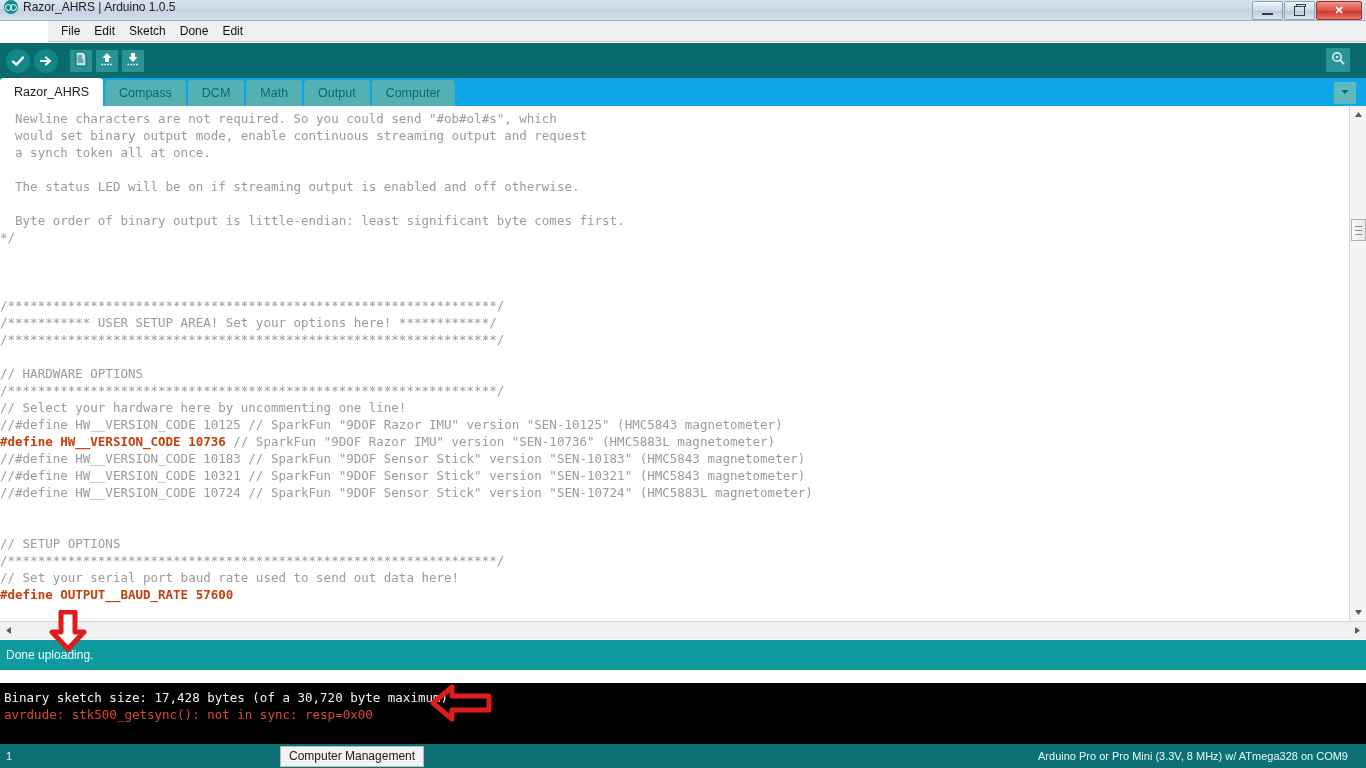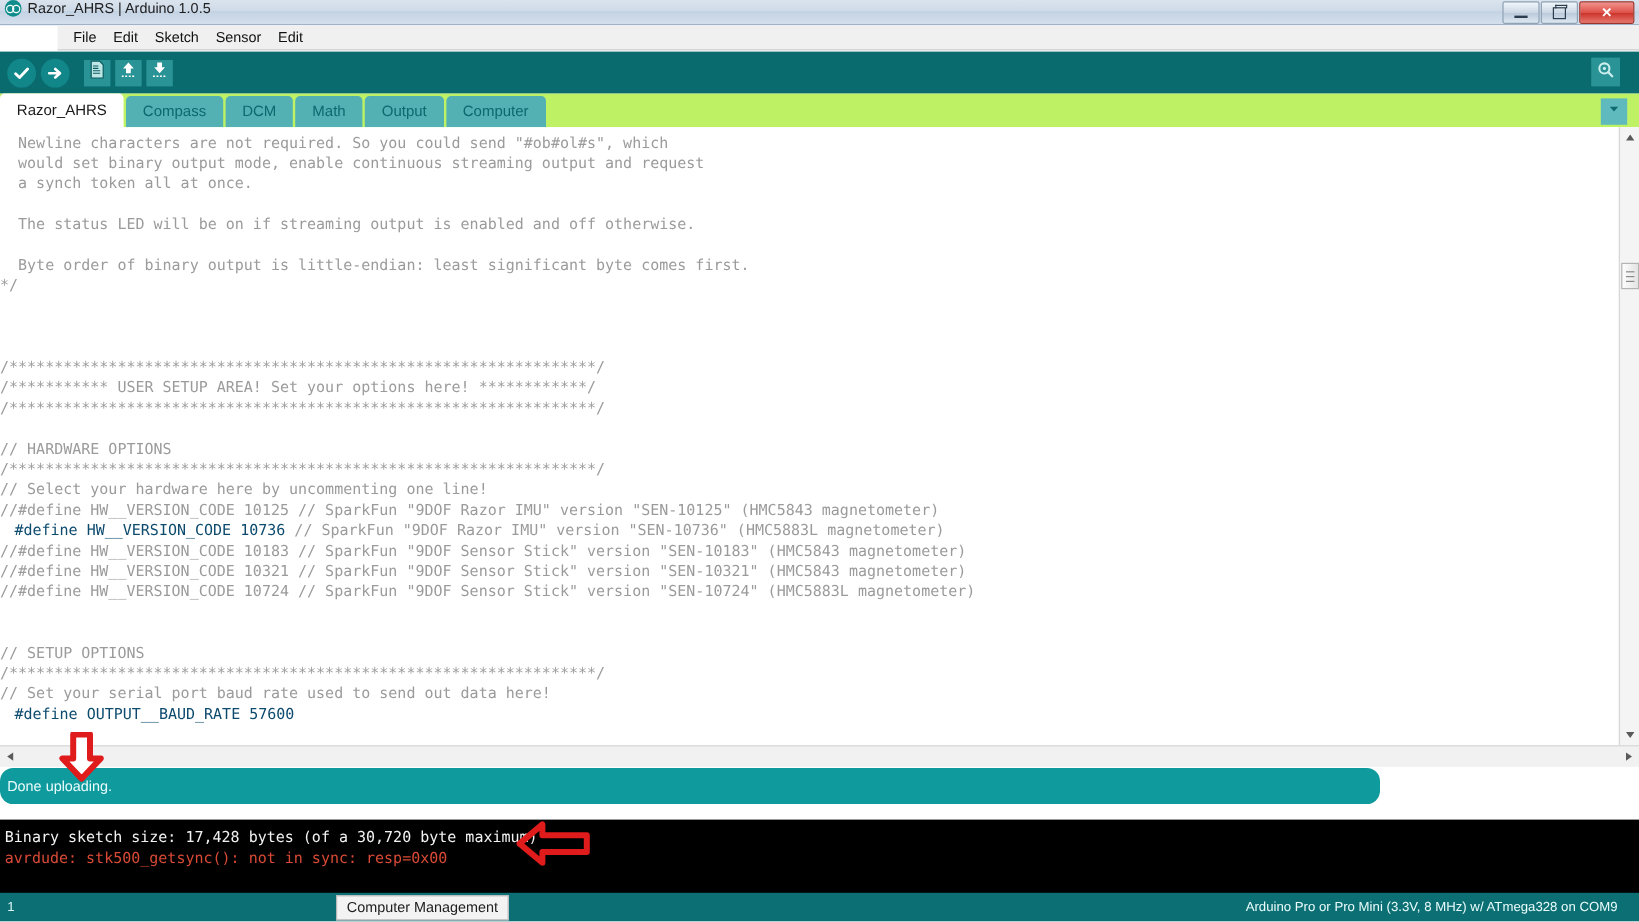--- a/index.html
+++ b/index.html
@@ -184,7 +184,7 @@
     <div class="menu-item">File</div>
     <div class="menu-item">Edit</div>
     <div class="menu-item">Sketch</div>
-    <div class="menu-item">Sensor</div>
+    <div class="menu-item">Done</div>
     <div class="menu-item">Edit</div>
   </div>
 

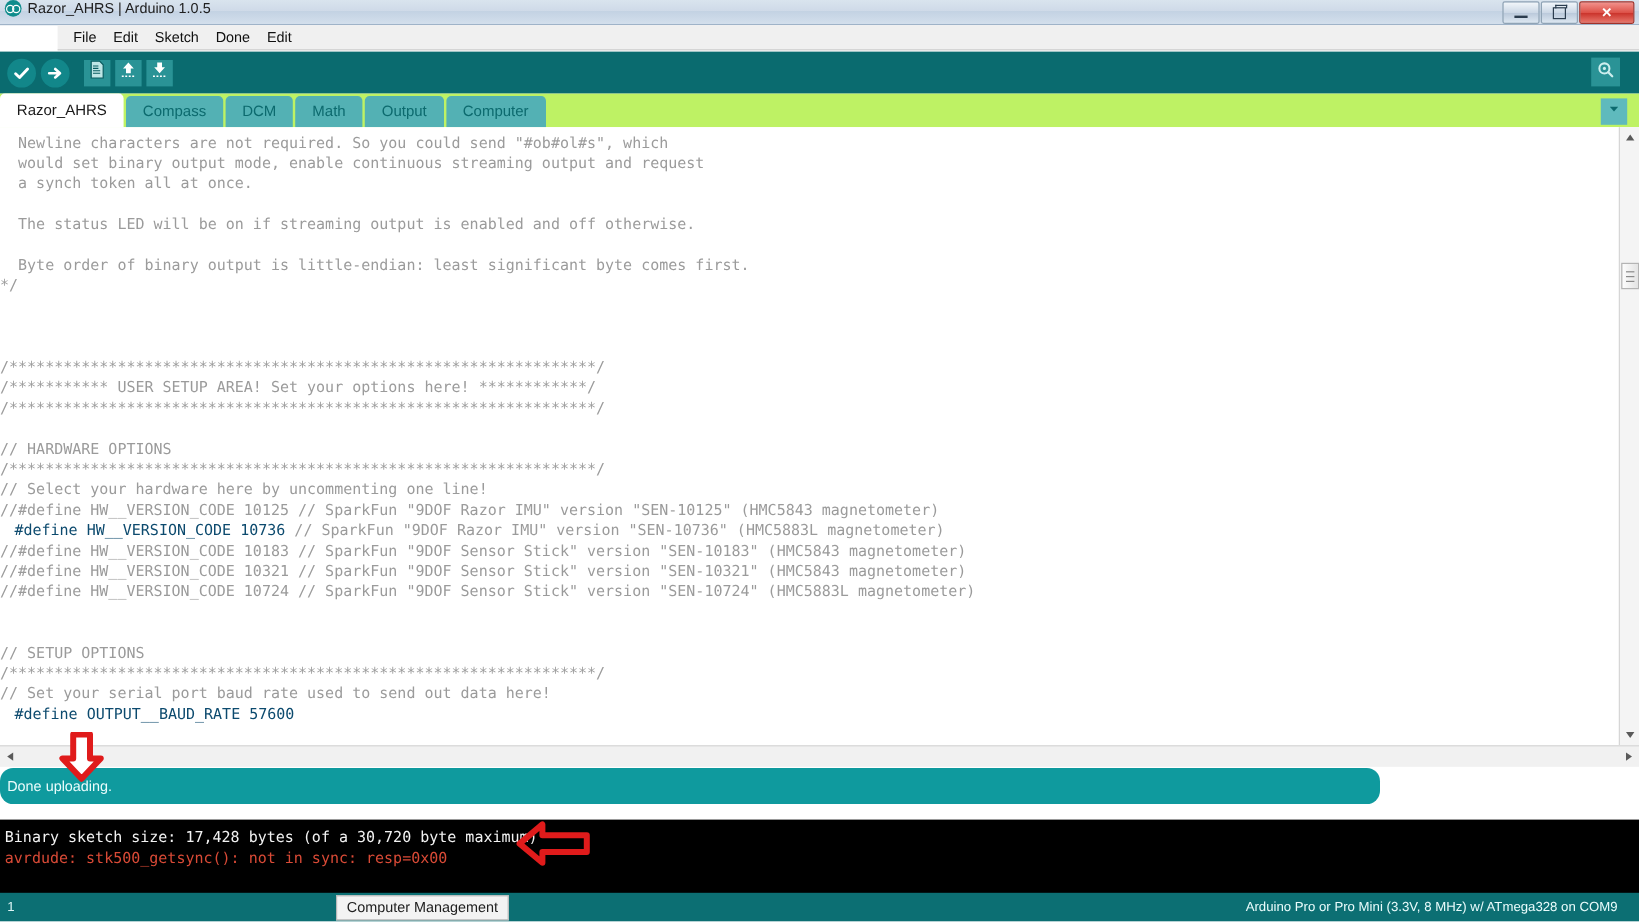--- a/index.html
+++ b/index.html
@@ -75,7 +75,7 @@
   
   .tabbar{
     position:absolute;left:0;top:78px;width:1366px;height:28px;
-    background:#bef264;display:flex;align-items:flex-end;
+    background:#0ea5e9;display:flex;align-items:flex-end;
   }
   .tab{
     height:26px;line-height:26px;padding:0 14px;margin-right:2px;

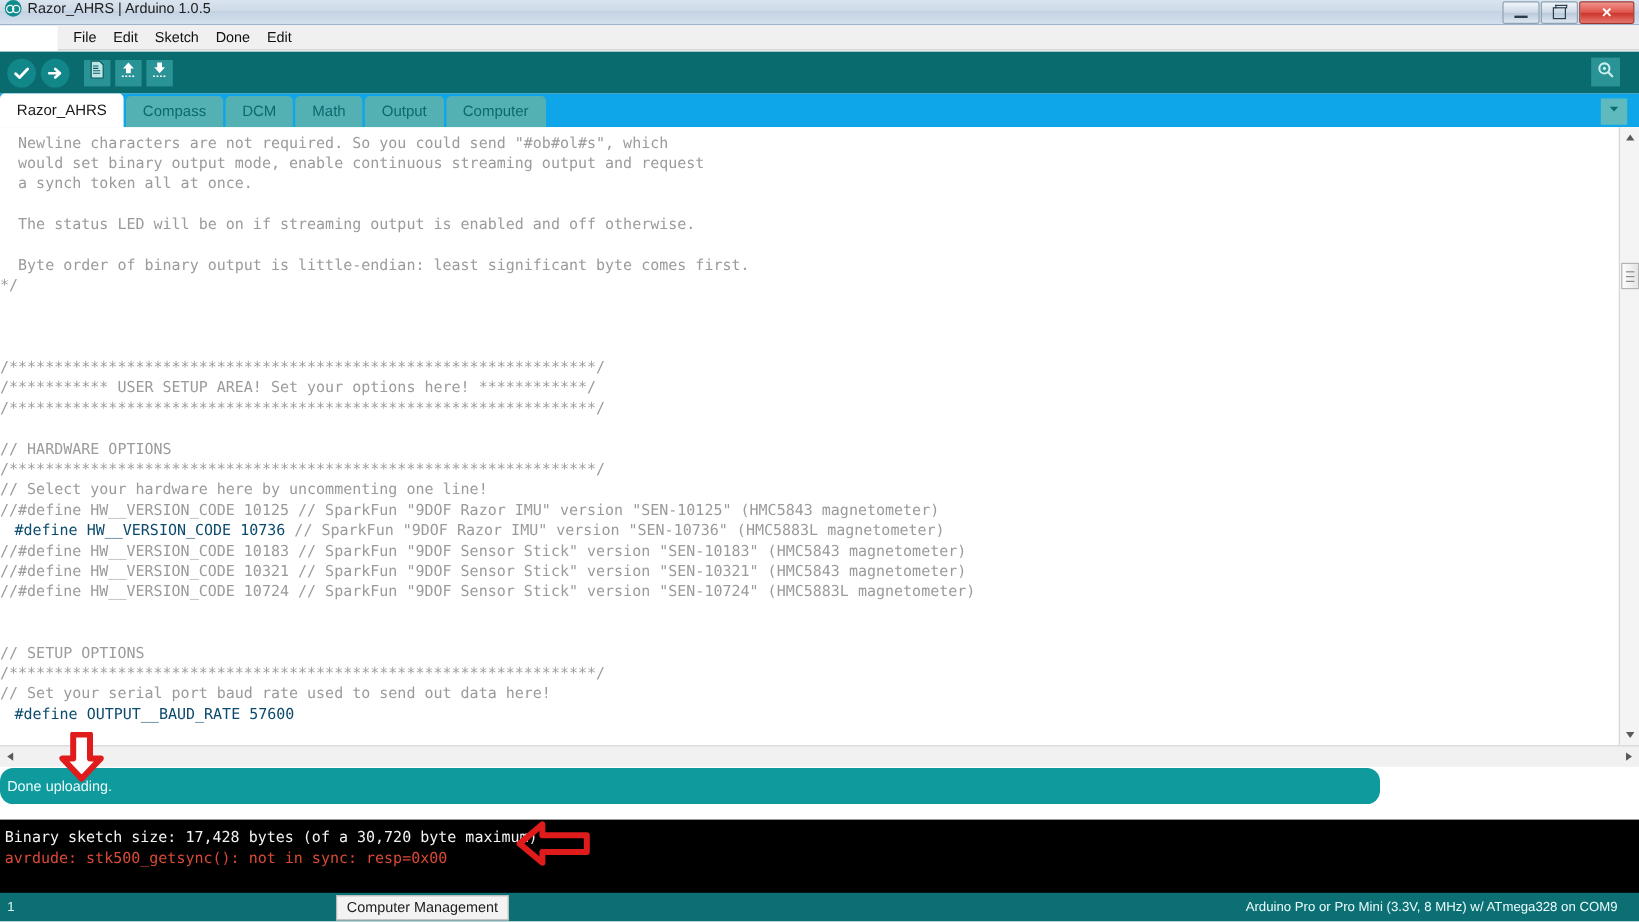--- a/index.html
+++ b/index.html
@@ -99,7 +99,7 @@
     font-size:12.5px;line-height:17px;white-space:pre;
   }
   .c-comment{color:#9b9b9b;}
-  .c-keyword{color:#0c4a6e;font-weight:normal;padding-left:12px;}
+  .c-keyword{color:#c2410c;font-weight:bold;}
 
   
   .vscroll{

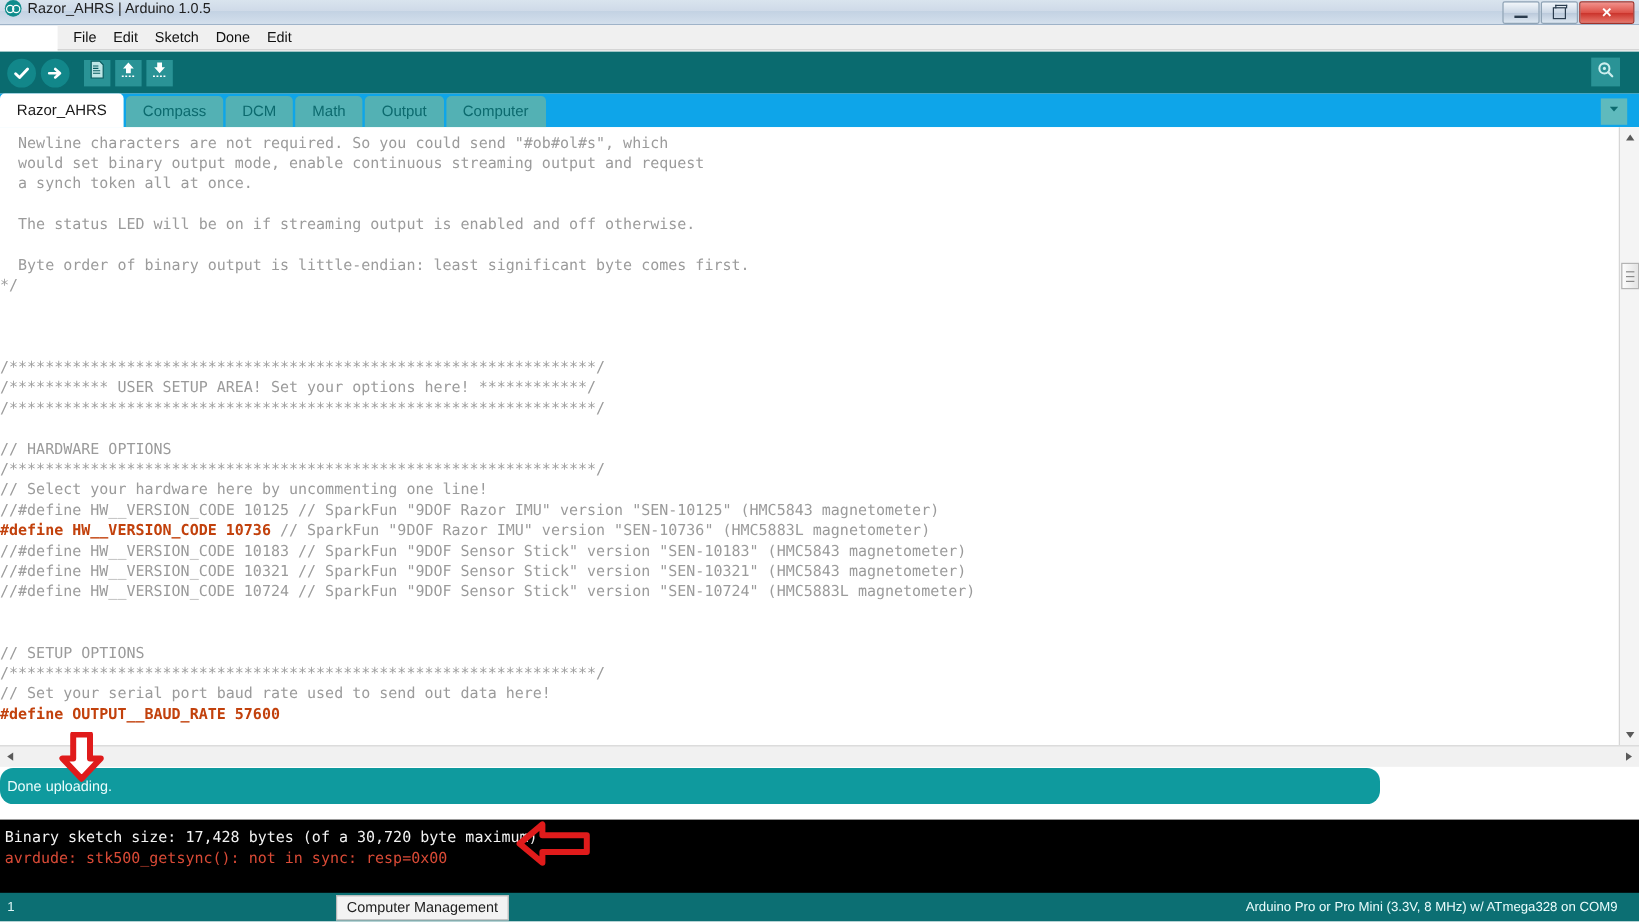--- a/index.html
+++ b/index.html
@@ -131,8 +131,8 @@
 
   
   .statusline{
-    position:absolute;left:0;top:640px;width:1150px;height:30px;background:#0f9a9e;
-    display:flex;align-items:center;padding-left:6px;box-sizing:border-box;border-radius:11px;
+    position:absolute;left:0;top:640px;width:1366px;height:30px;background:#0f9a9e;
+    display:flex;align-items:center;padding-left:6px;box-sizing:border-box;
   }
   .statusline span{font-size:12px;color:#eafcfc;}
   .console{

